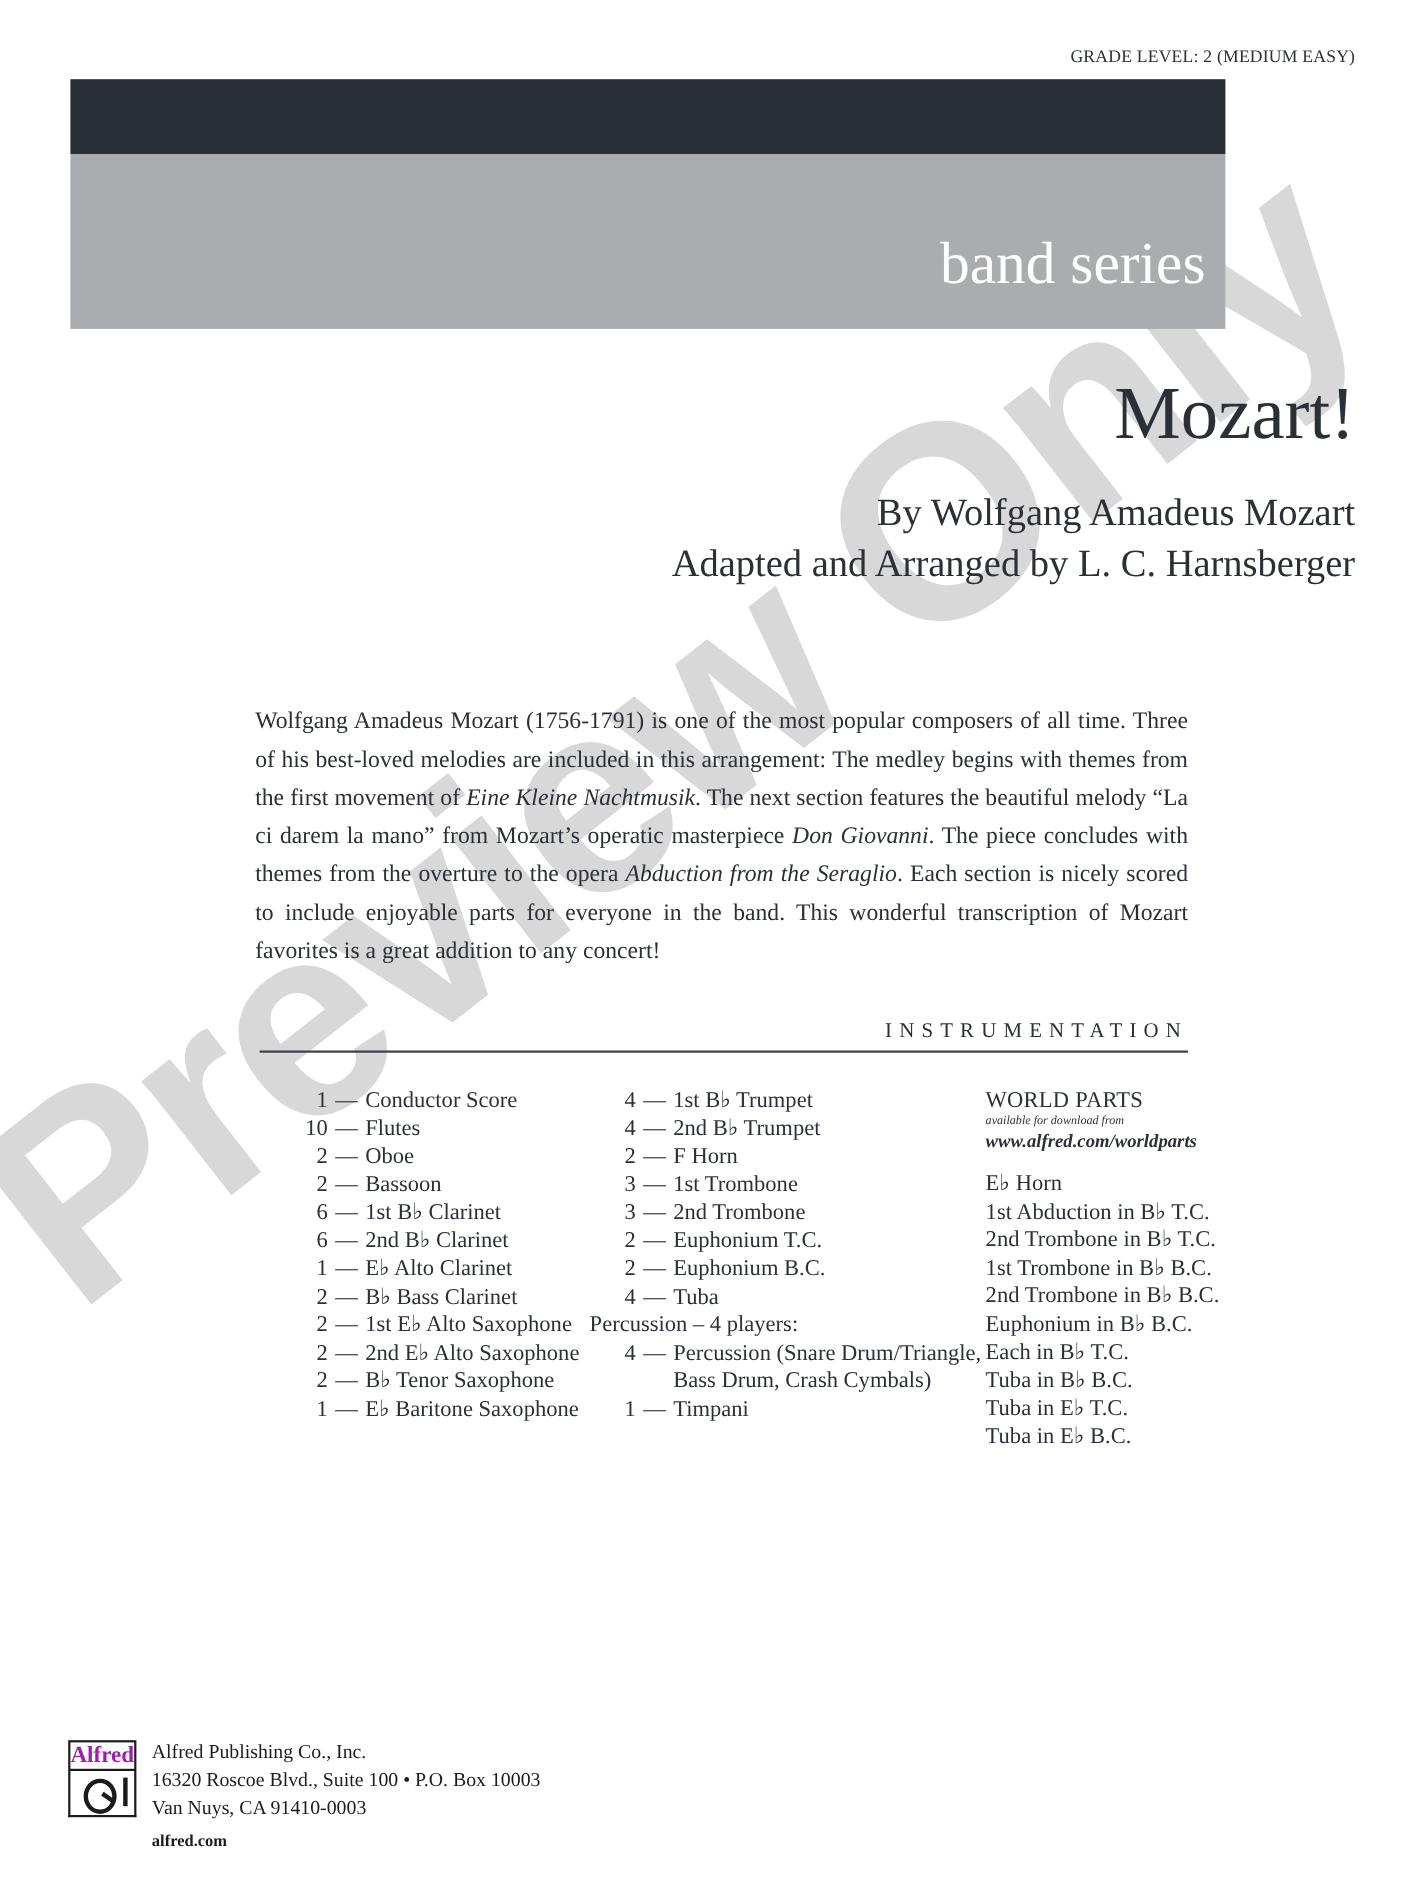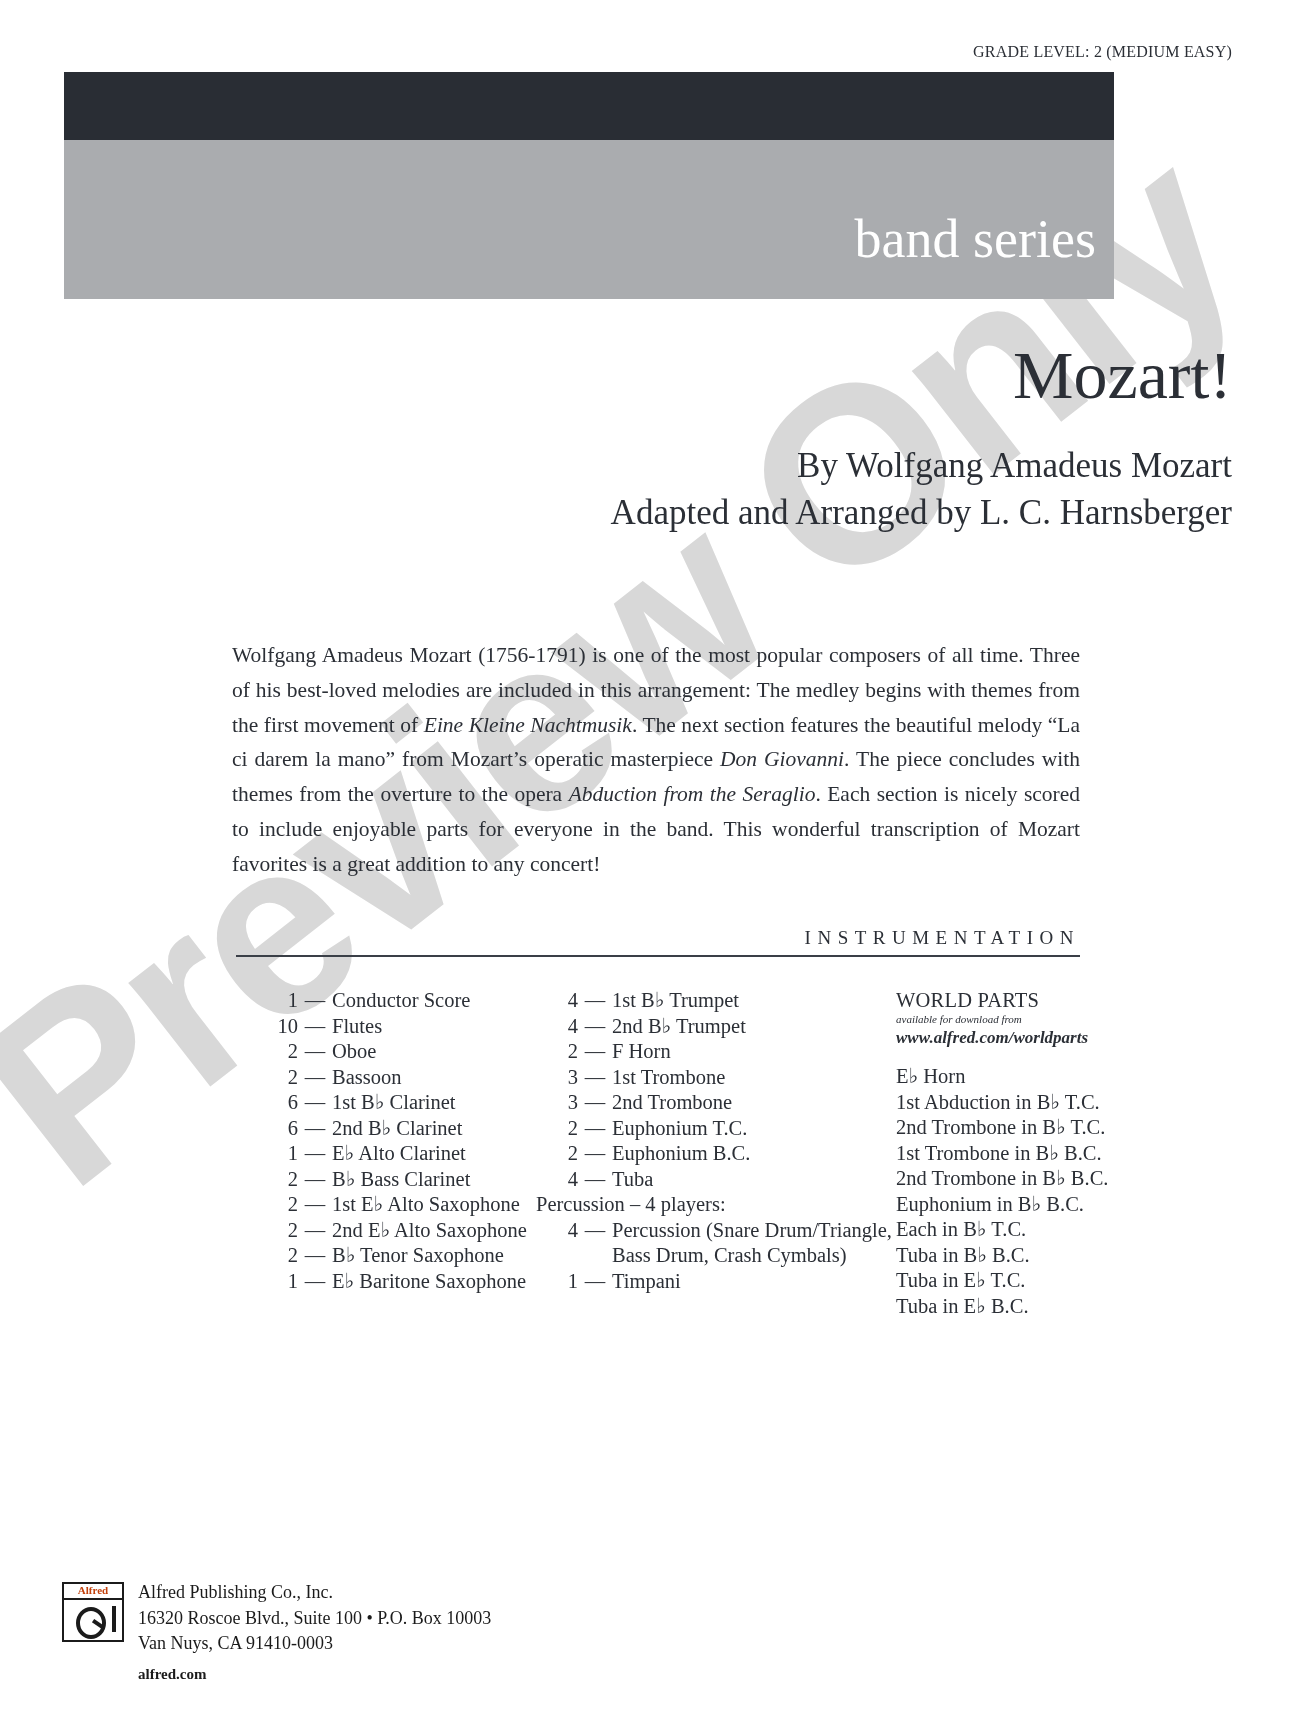--- a/index.html
+++ b/index.html
@@ -240,13 +240,13 @@
   }
   .logo-word {
     font-family: "Liberation Serif", serif;
-    font-size: 11px;
+    font-size: 21px;
     font-weight: bold;
     border: 2px solid #1b1b1b;
     text-align: center;
     padding: 1px 0 2px 0;
     line-height: 1;
-    color: #c2410c;
+    color: #a21caf;
   }
   .logo-mark {
     border: 2px solid #1b1b1b;

